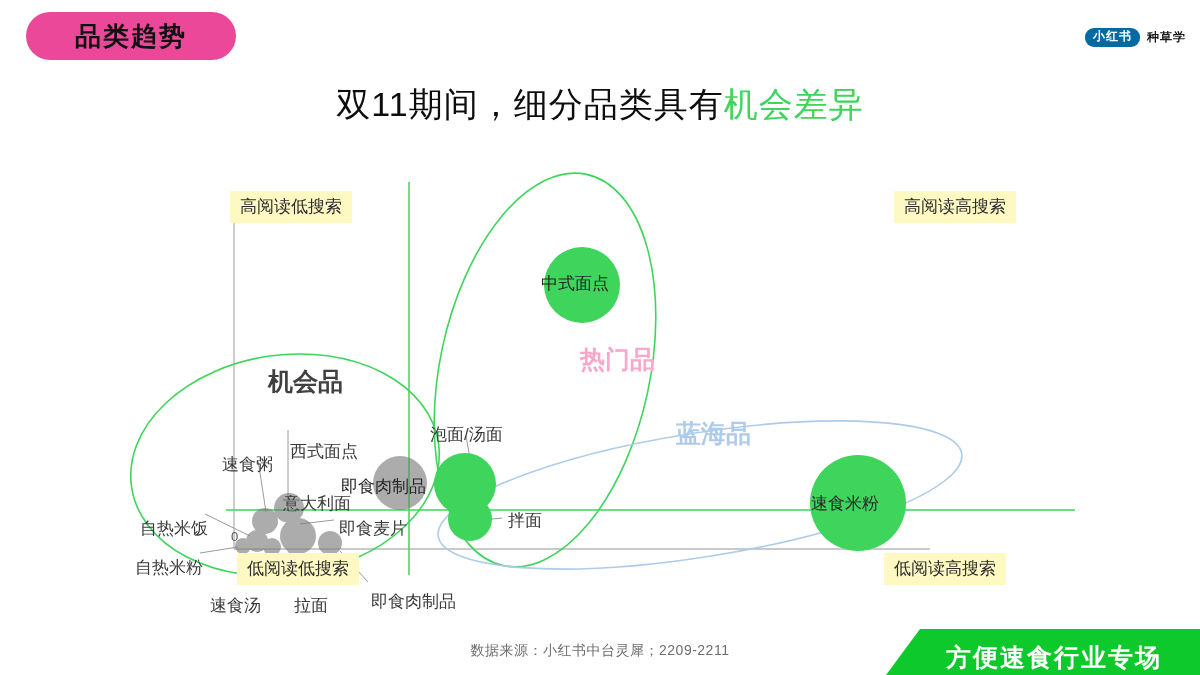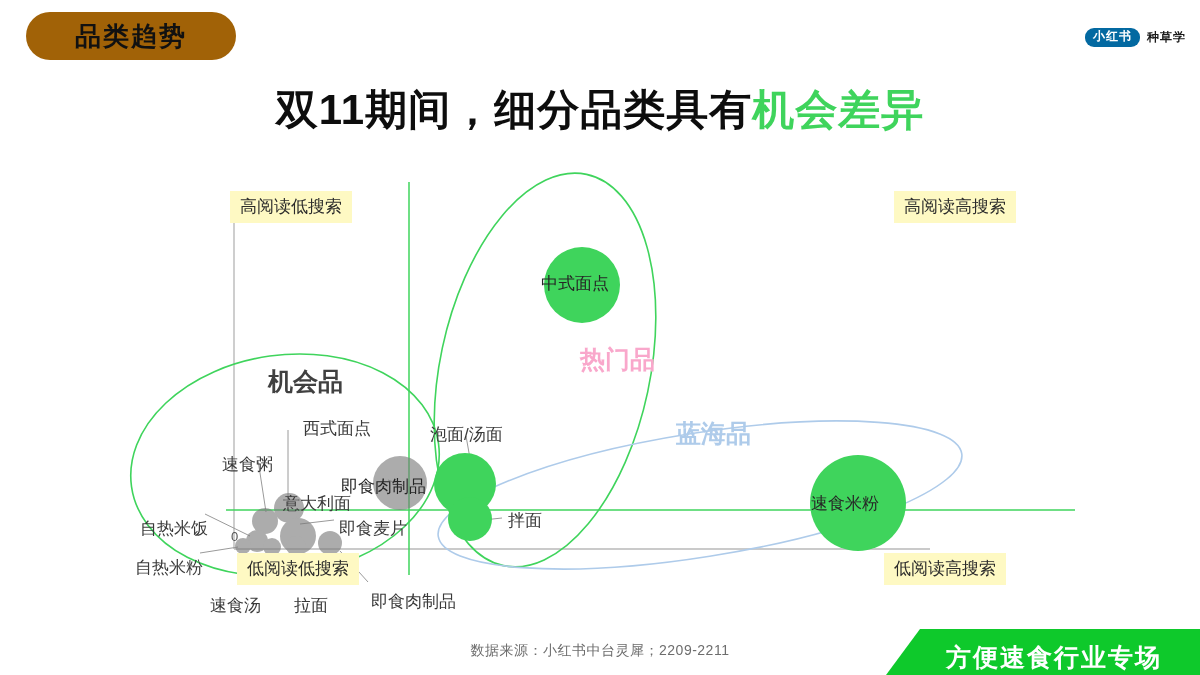--- a/index.html
+++ b/index.html
@@ -16,7 +16,7 @@
   .badge-pill{
     position:absolute;left:26px;top:12px;
     width:210px;height:48px;border-radius:24px;
-    background:#a16207;
+    background:#ec4899;
     display:flex;align-items:center;justify-content:center;
   }
   .badge-pill .txt{

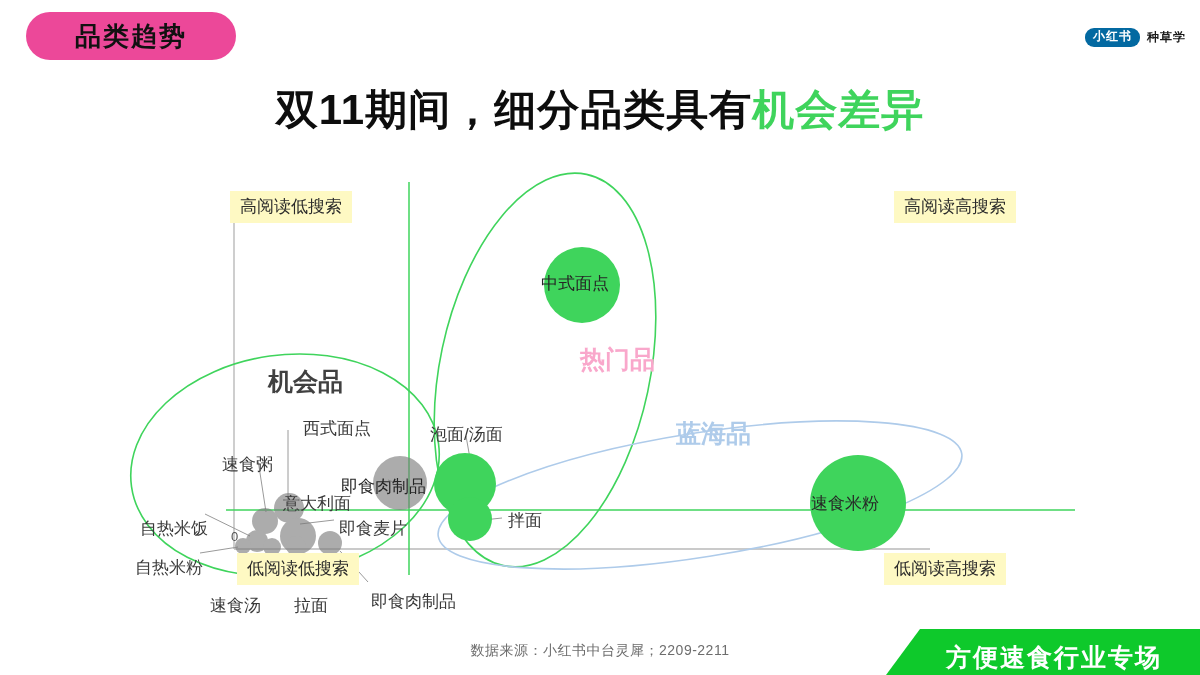--- a/index.html
+++ b/index.html
@@ -36,7 +36,7 @@
 
   .title{
     position:absolute;left:0;top:82px;width:1200px;
-    text-align:center;font-size:42px;font-weight:bold;color:#0d0d0d;
+    text-align:center;font-size:34px;font-weight:normal;color:#0d0d0d;
     letter-spacing:1px;
   }
   .title .hl{color:#3fd45c;}

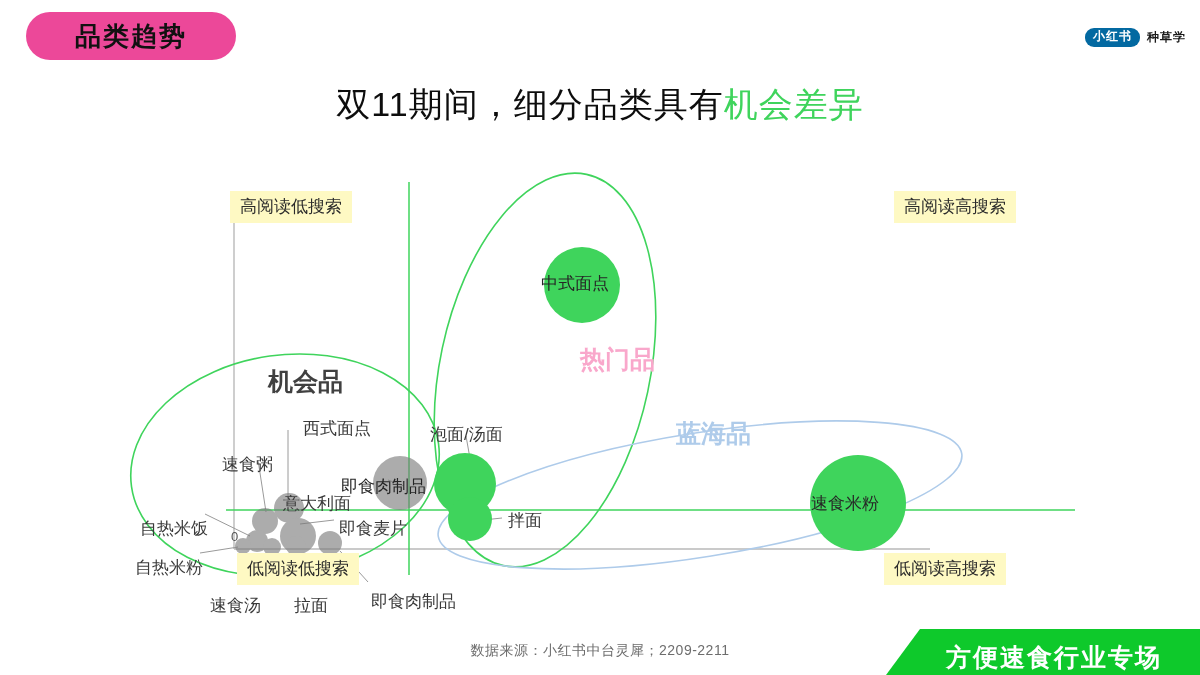--- a/index.html
+++ b/index.html
@@ -164,7 +164,7 @@
 
     <div class="axis0" style="left:231px;top:529px;">0</div>
 
-    <div class="blabel" style="left:290px;top:417px;padding-left:13px;">西式面点</div>
+    <div class="blabel" style="left:290px;top:440px;">西式面点</div>
     <div class="blabel" style="left:222px;top:453px;">速食粥</div>
     <div class="blabel onbubble" style="left:341px;top:475px;">即食肉制品</div>
     <div class="blabel" style="left:283px;top:492px;">意大利面</div>

